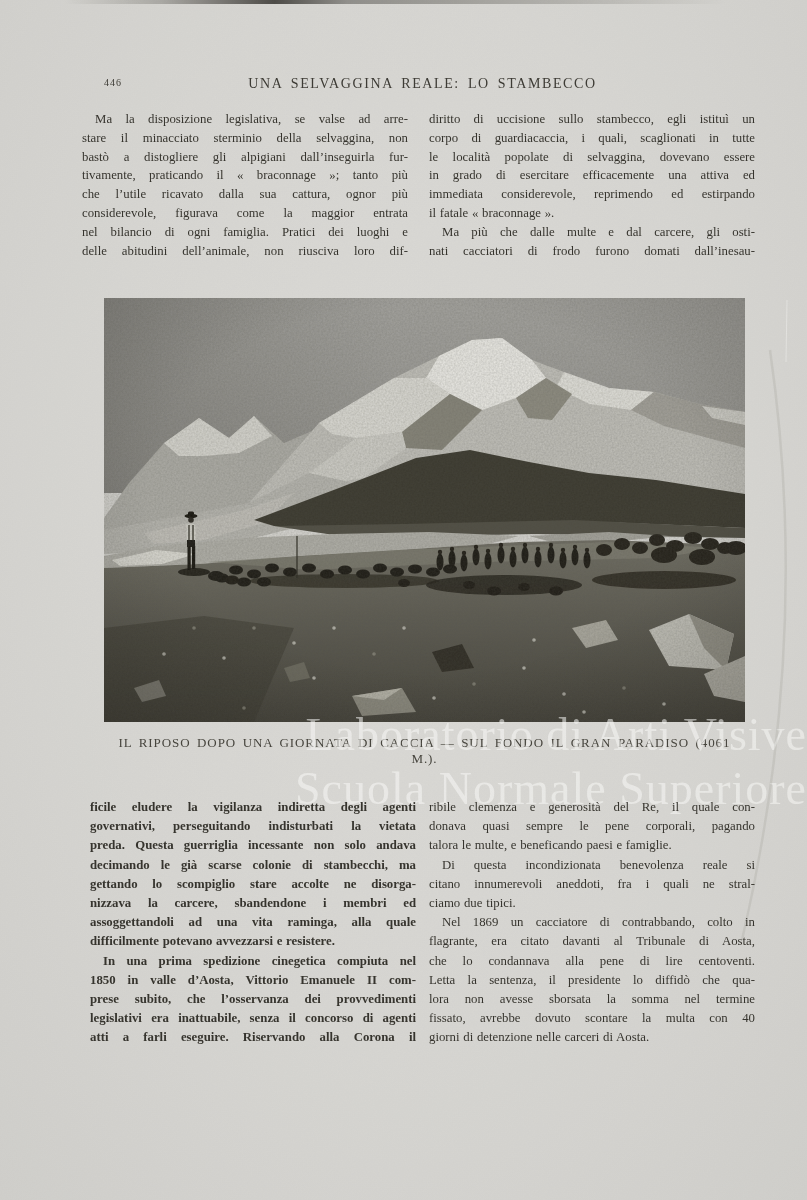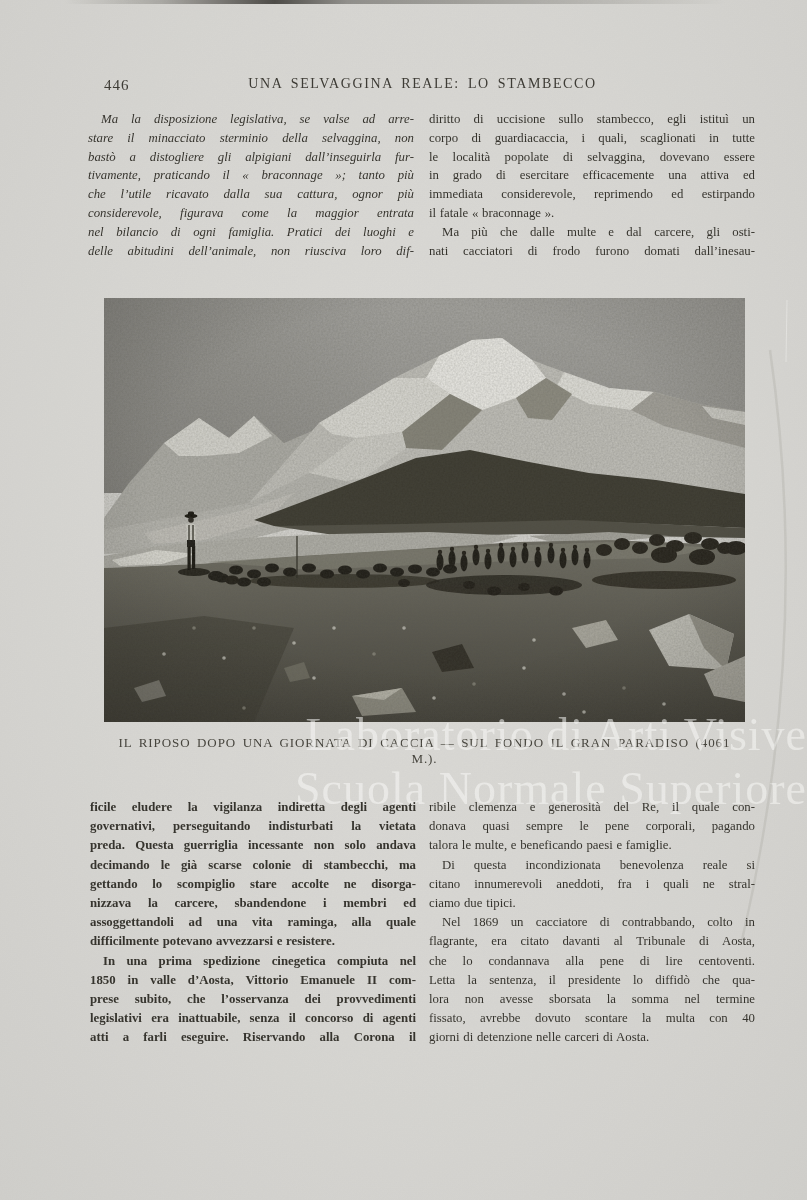--- a/index.html
+++ b/index.html
@@ -23,7 +23,7 @@
   }
 
   .header-row { position:absolute; top:76px; left:90px; width:665px; height:20px; }
-  .page-number { position:absolute; left:14px; top:1px; font-size:15px; letter-spacing:1px; color:#3c3a34; }
+  .page-number { position:absolute; left:14px; top:1px; font-size:10px; letter-spacing:1px; color:#3c3a34; }
   .header-title {
     position:absolute; left:0; right:0; top:0; text-align:center;
     font-size:14px; letter-spacing:1.6px; color:#3c3a34; word-spacing:3px;

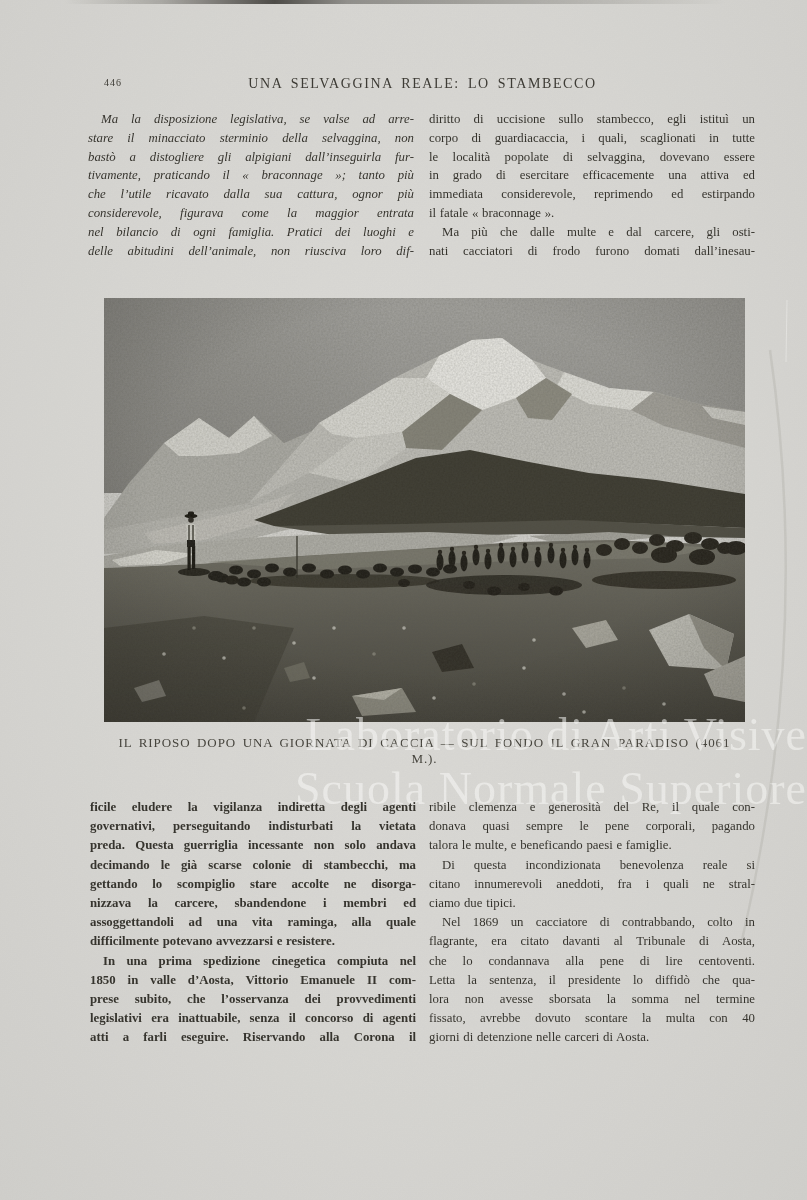--- a/index.html
+++ b/index.html
@@ -30,7 +30,7 @@
   }
 
   .textcol { position:absolute; width:326px; font-size:12.8px; word-spacing:.5px; }
-  #col-tl { left:88px;  top:110px; line-height:18.8px;font-style:italic; }
+  #col-tl { left:82px;  top:110px; line-height:18.8px; }
   #col-tr { left:429px; top:110px; line-height:18.8px; }
   #col-bl { left:90px;  top:798px; line-height:19.2px;font-weight:bold; }
   #col-br { left:429px; top:798px; line-height:19.2px; }

